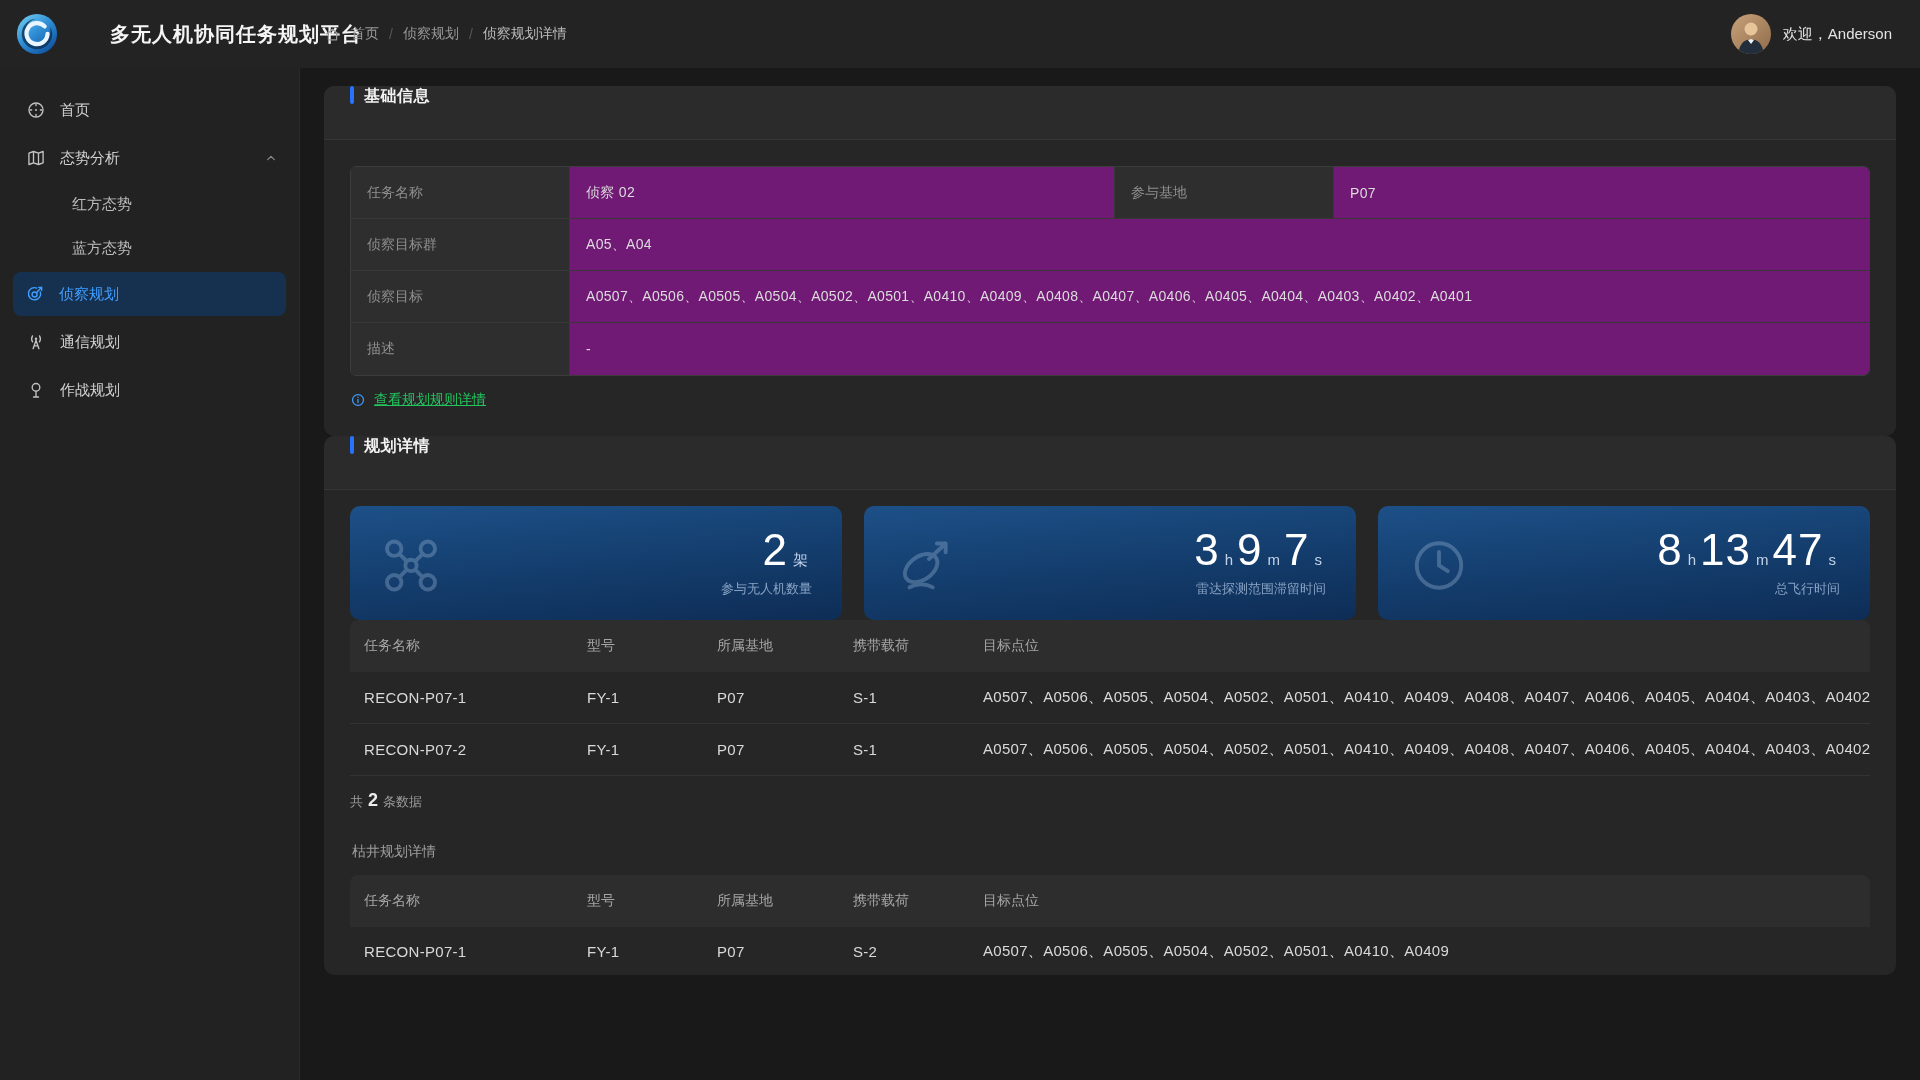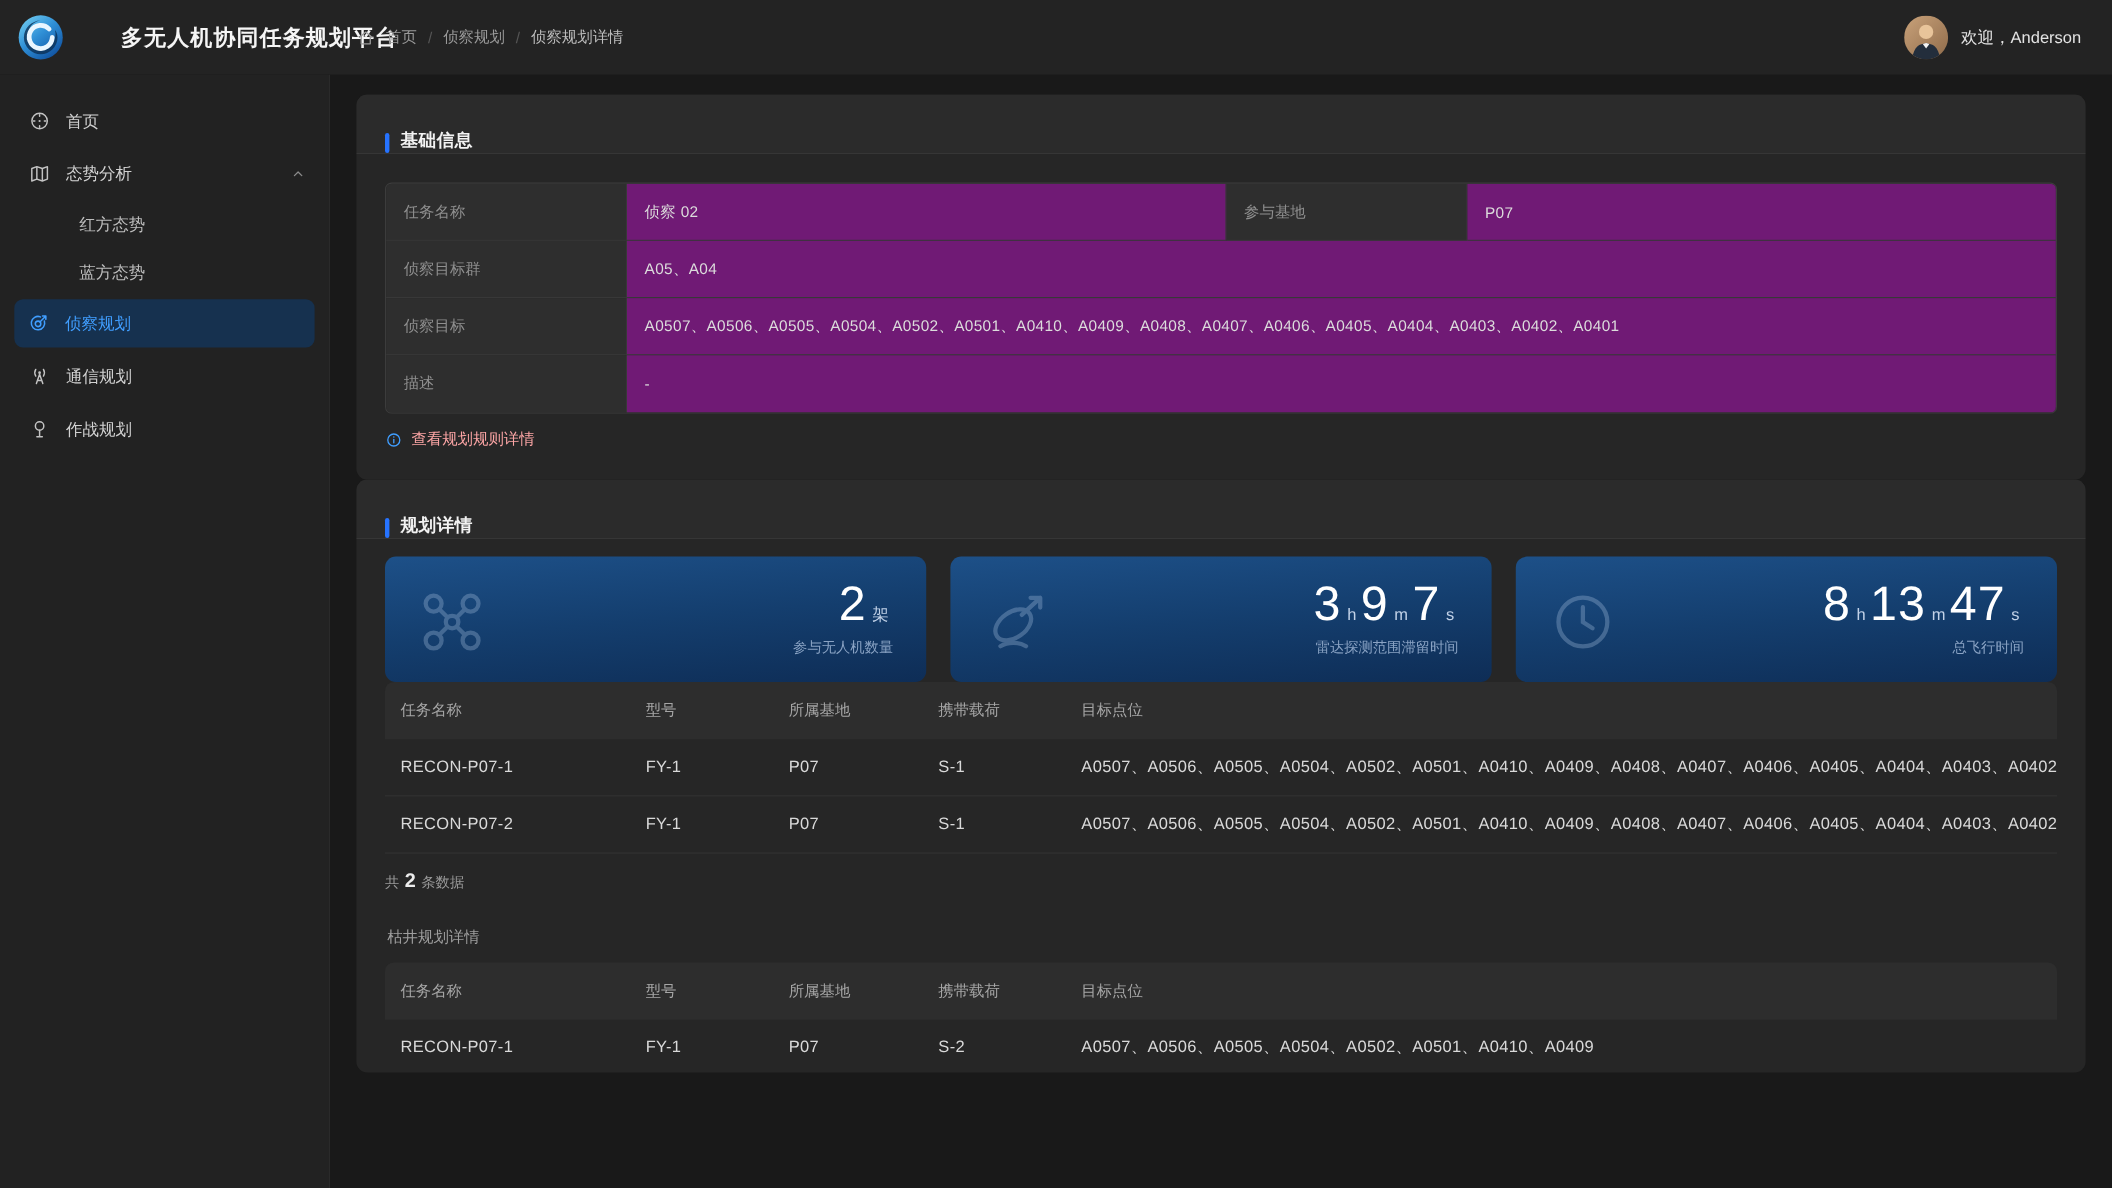--- a/index.html
+++ b/index.html
@@ -40,7 +40,7 @@
   .card { background:#262626; border-radius:10px; overflow:hidden; }
   .card + .card { }
   .card-header { height:54px; background:#2b2b2b; border-bottom:1px solid #363636;
-    display:flex; align-items:flex-end; padding:0 26px; }
+    display:flex; align-items:flex-start; padding:0 26px; }
   .accent-bar { width:4px; height:18px; border-radius:2px; background:#2673ff; margin-right:10px; }
   .card-title { color:#f2f2f2; font-size:16px; font-weight:bold; letter-spacing:.5px; }
   .card-body { padding:26px; }

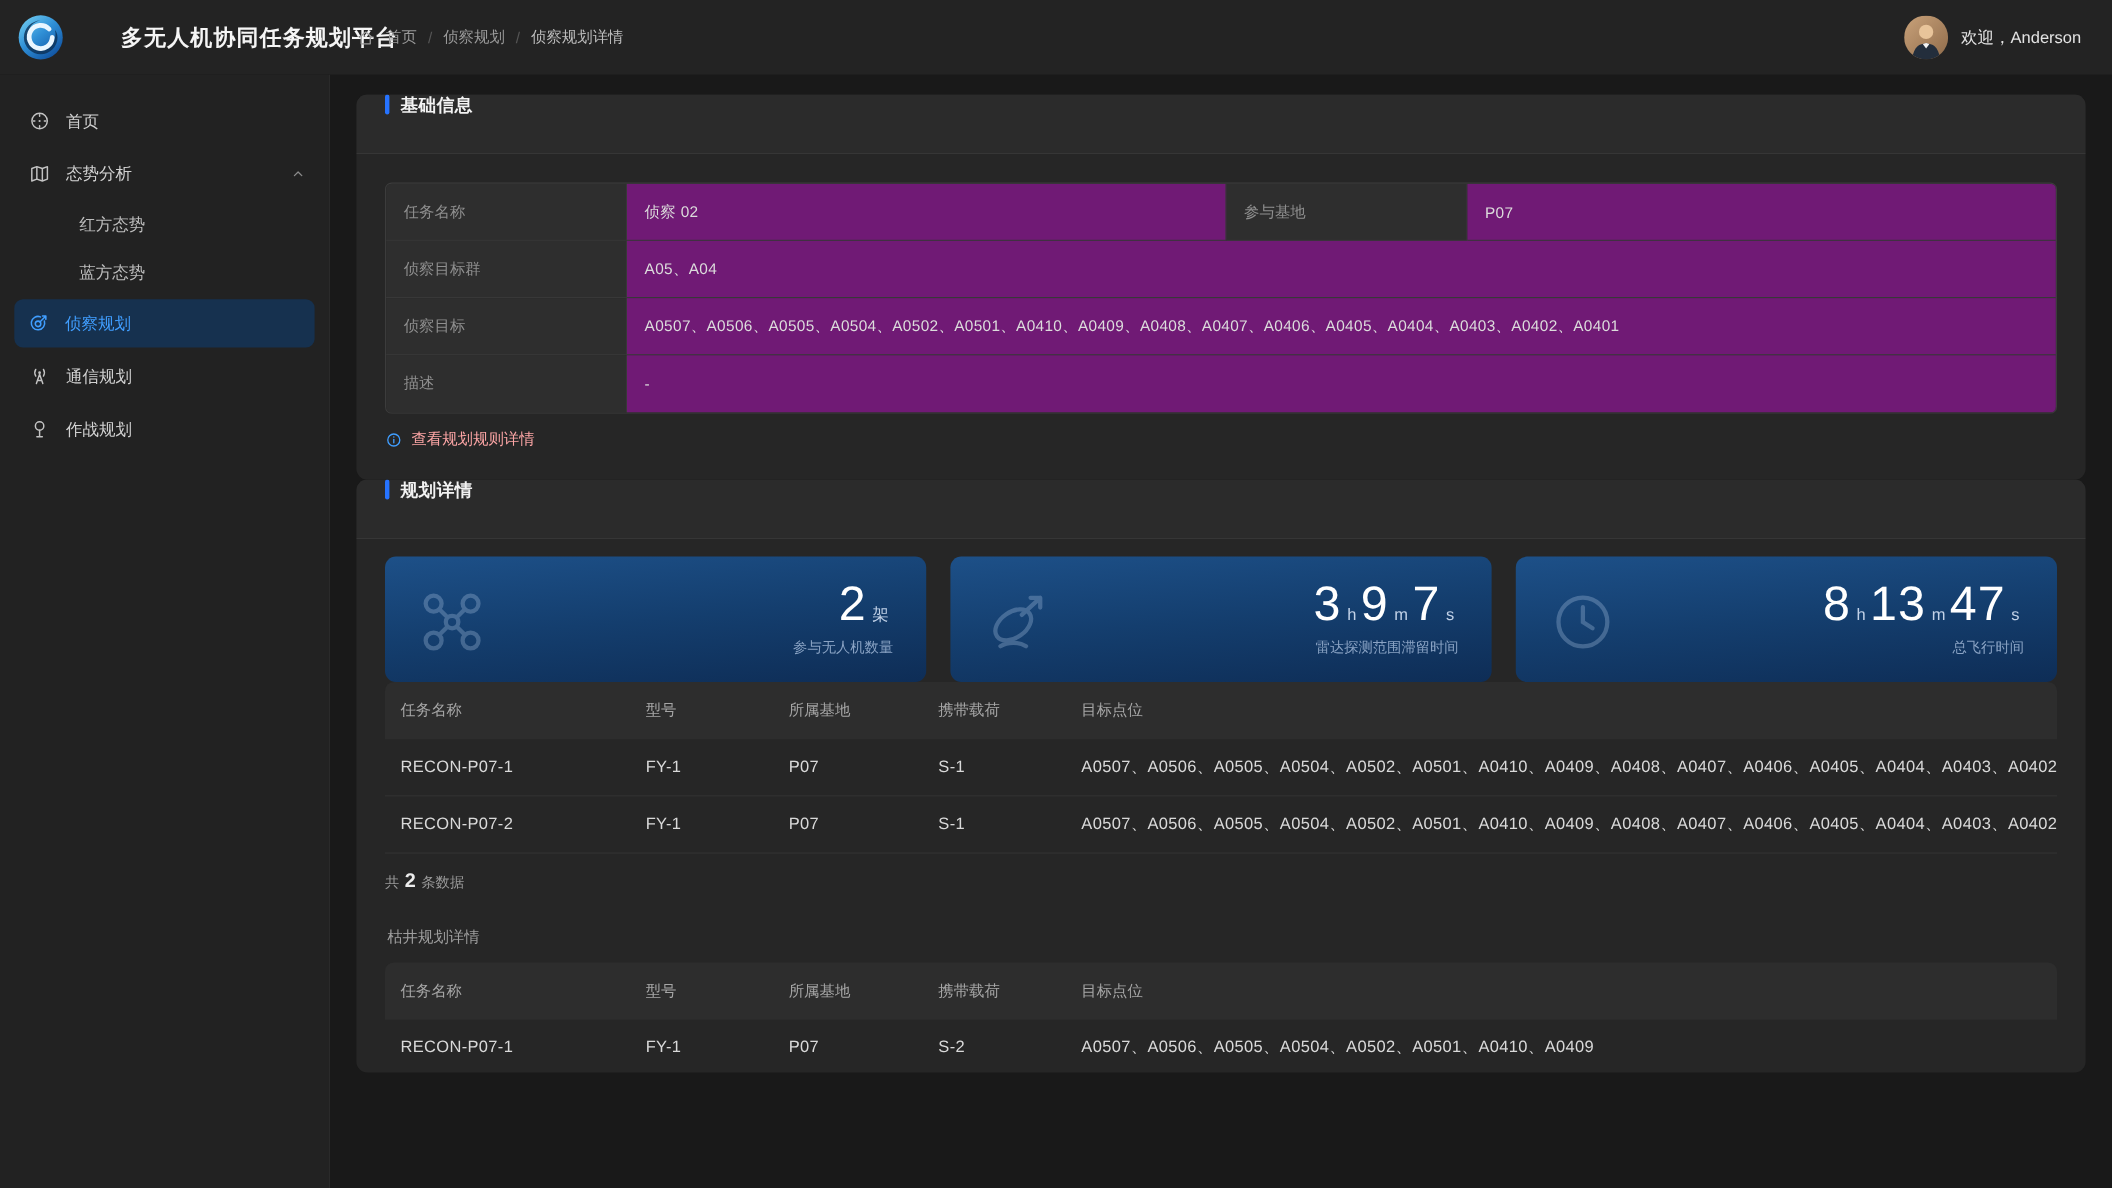--- a/index.html
+++ b/index.html
@@ -58,7 +58,7 @@
   .cell.no-b { border-bottom:none; }
   .link-row { margin-top:14px; height:20px; display:flex; align-items:center; gap:8px; }
   .info-icon { width:16px; height:16px; color:#409eff; flex:none; }
-  .detail-link { color:#fca5a5; font-size:14px; cursor:pointer; }
+  .detail-link { color:#22c55e; font-size:14px; cursor:pointer;text-decoration:underline; }
 
   
   .stats-row { display:flex; gap:22px; }

